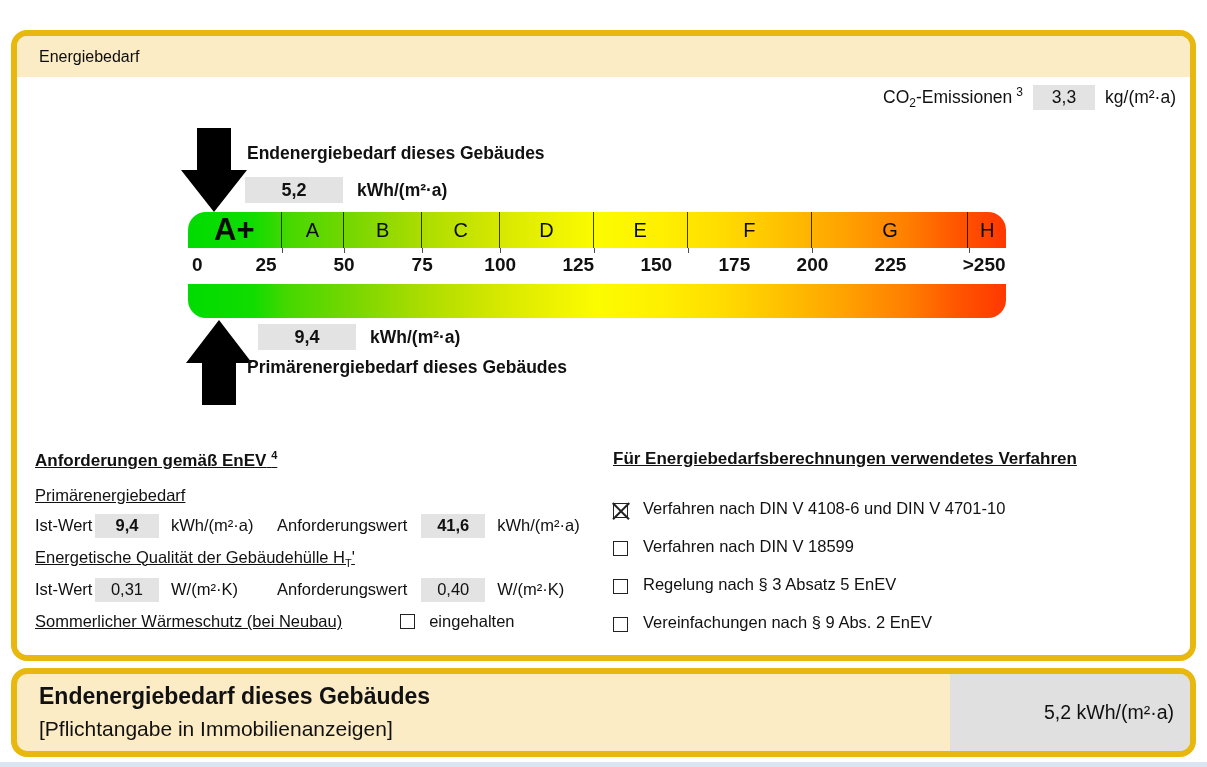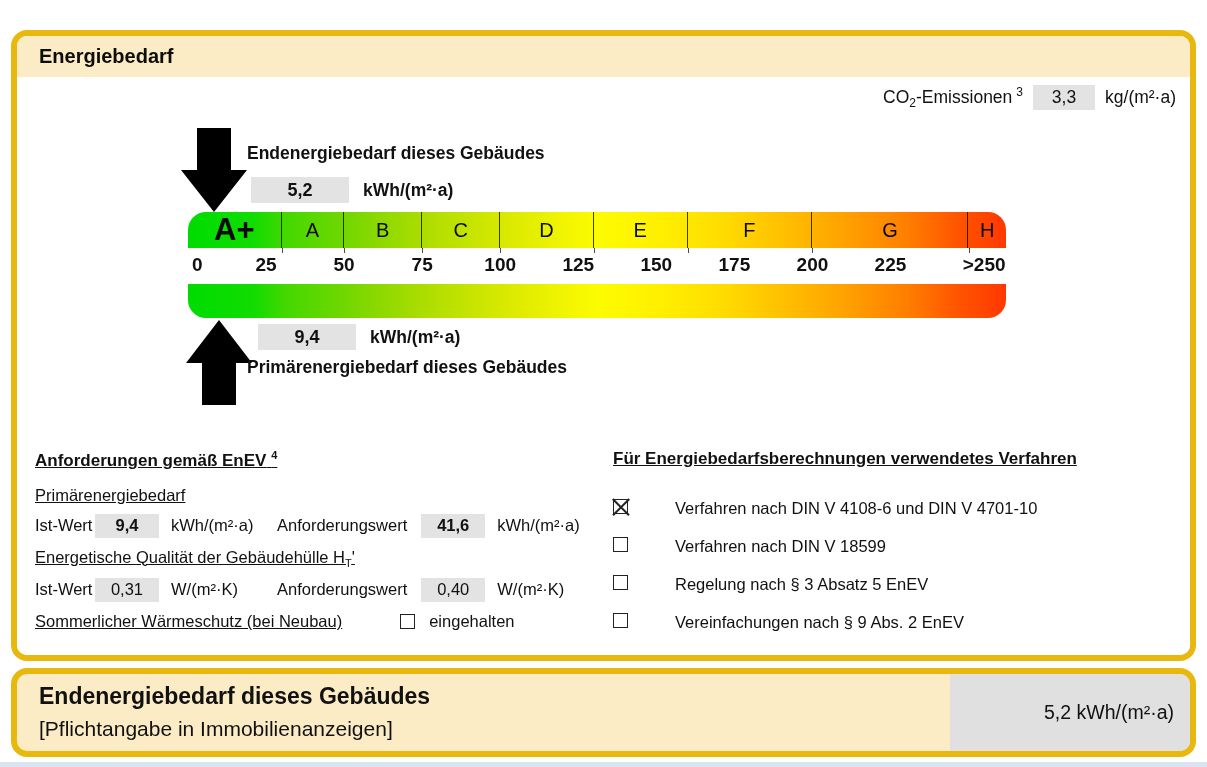--- a/index.html
+++ b/index.html
@@ -11,7 +11,7 @@
   .main-panel { top:30px; height:631px; }
   .bottom-panel { top:668px; height:89px; background:#fcecc5; }
   .title-bar { height:41px; background:#fcecc5; display:flex; align-items:center; padding-left:22px; }
-  .title-bar h1 { font-size:20px; font-weight:bold; color:#0d0d0d; }
+  .title-bar h1 { font-size:16px; font-weight:normal; color:#0d0d0d; }
   .panel-content { position:relative; height:682px; background:#fff; }
 
   

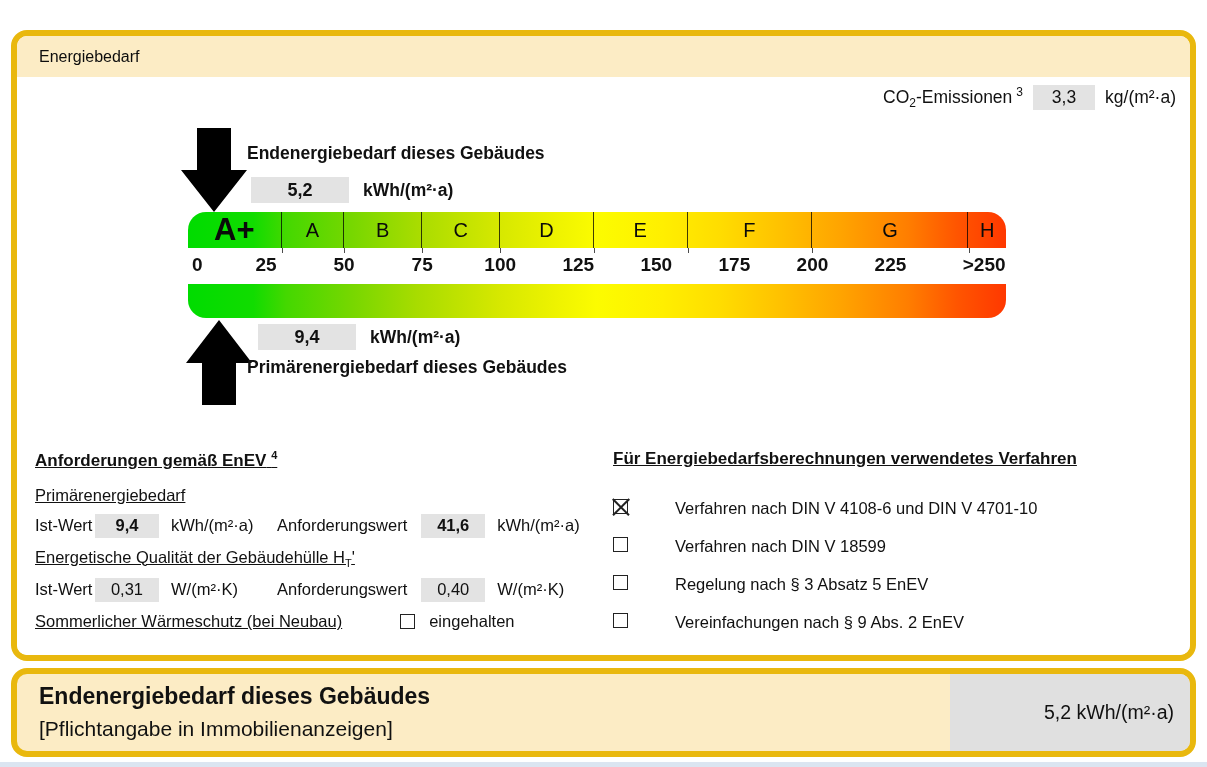--- a/index.html
+++ b/index.html
@@ -107,7 +107,7 @@
       </div>
 
       <div class="bold-label" style="left:230px; top:66px;">Endenergiebedarf dieses Gebäudes</div>
-      <div class="value-row" style="left:234px; top:100px;justify-content:space-between;">
+      <div class="value-row" style="left:228px; top:100px;justify-content:space-between;">
         <span class="value-box">5,2</span>
         <span class="unit">kWh/(m²·a)</span>
       </div>

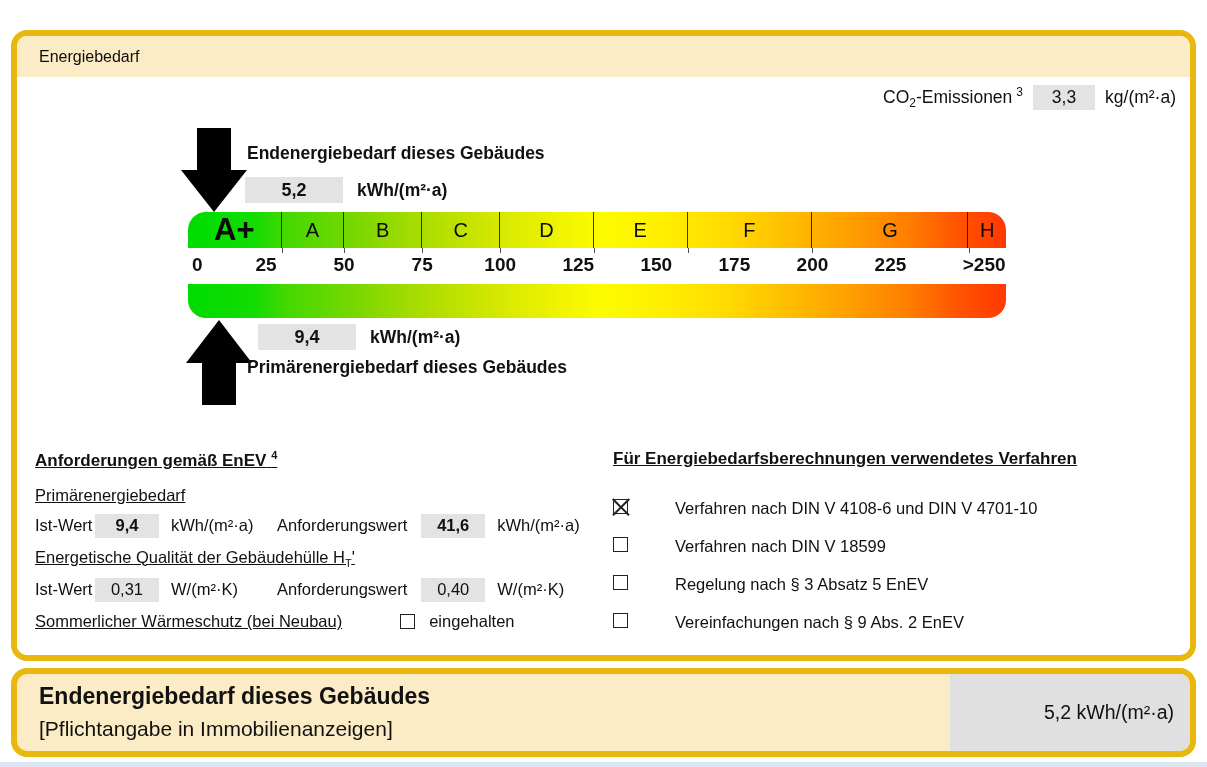--- a/index.html
+++ b/index.html
@@ -71,7 +71,7 @@
   .checkbox.checked::after  { transform:translate(-50%,-50%) rotate(-45deg); }
   .summer-row .checkbox { margin-left:58px; }
   .summer-row .cb-label { margin-left:14px; }
-  .check-row { display:flex; align-items:flex-start; margin-bottom:19px;gap:32px; }
+  .check-row { display:flex; align-items:flex-end; margin-bottom:19px; }
   .check-row .check-label { margin-left:15px; white-space:nowrap; }
   .methods-list { margin-top:30px; }
 

